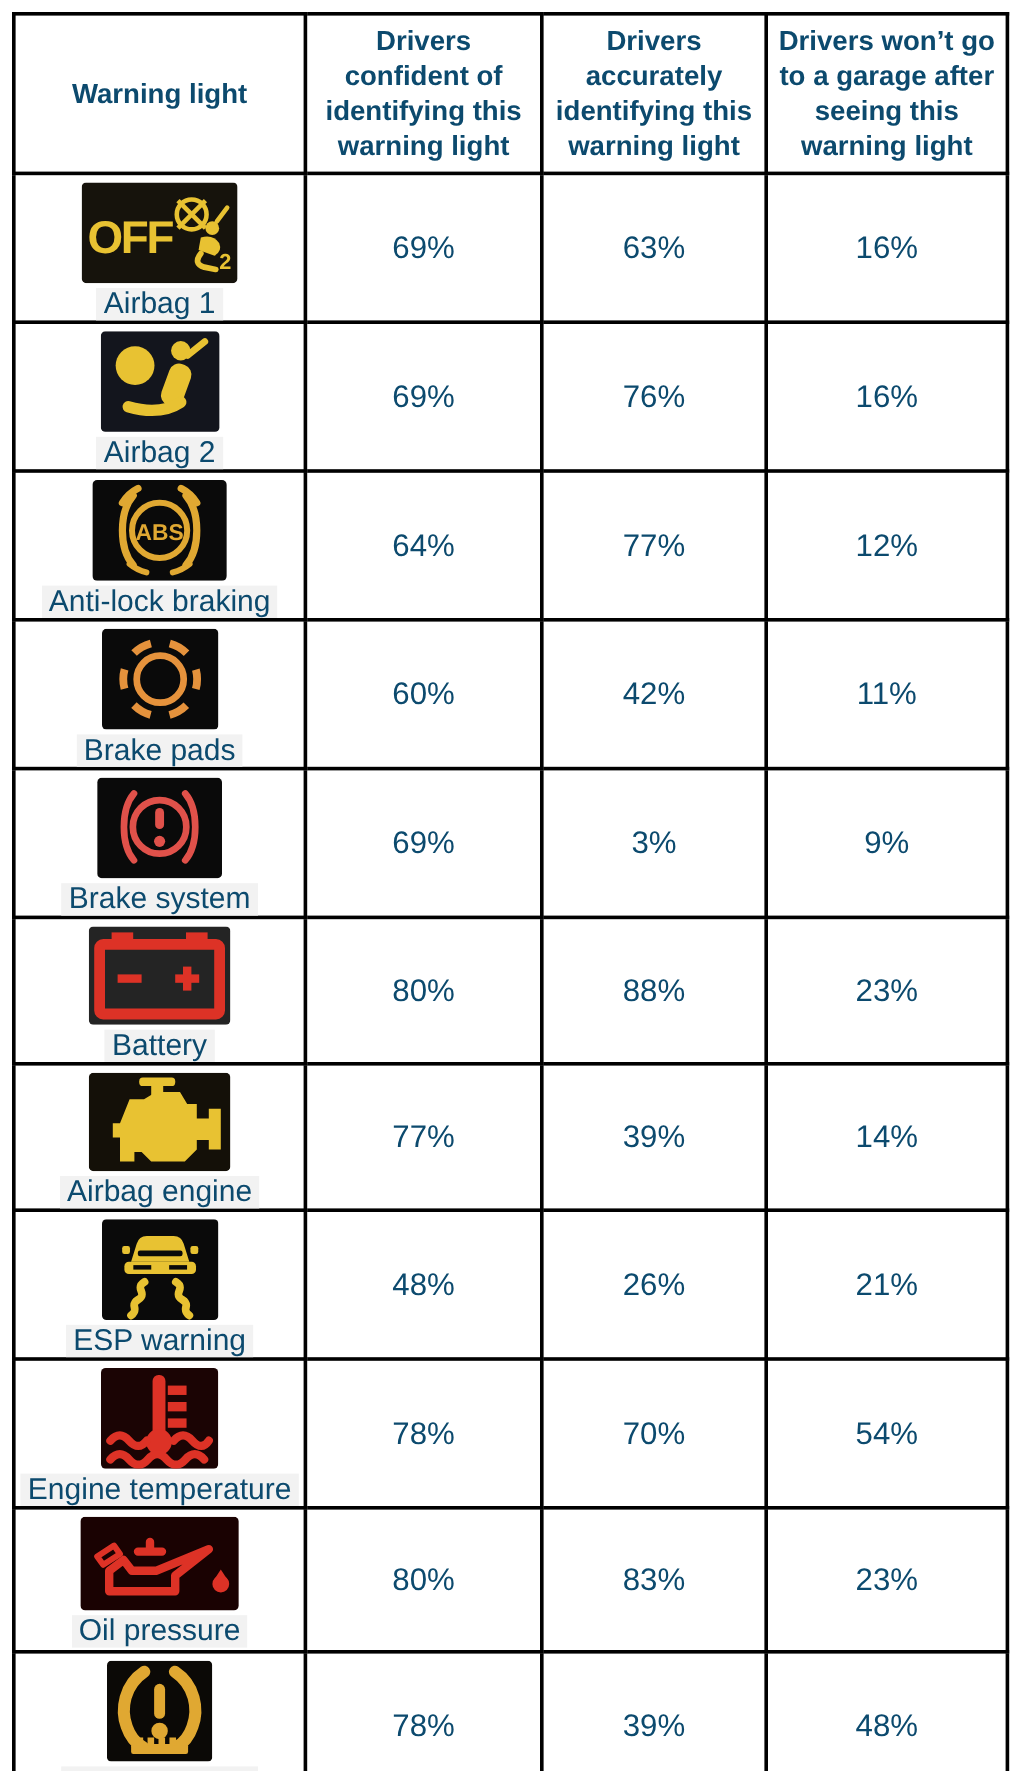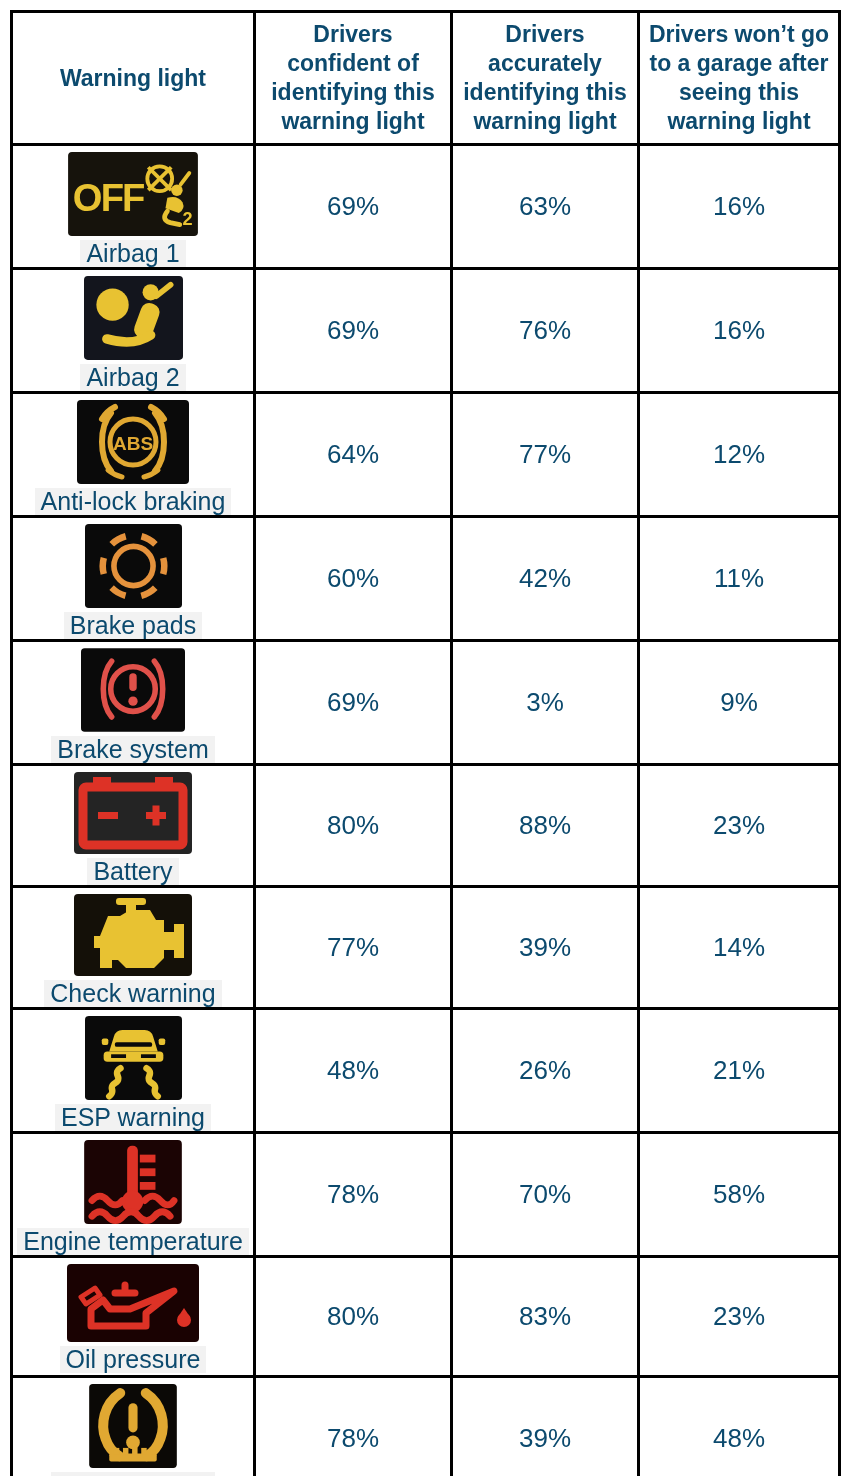--- a/index.html
+++ b/index.html
@@ -188,7 +188,7 @@
               <path d="M34 22 h12 l10 -6 h20 l6 10 h8 v12 h10 v-8 h10 v34 h-10 v-8 h-10 v8 l-10 10 h-28 l-8 -8 h-6 v8 h-12 v-20 h-6 v-12 h6 z" class="f-y"></path>
             </svg>
           </span>
-          <span class="light-label">Check warning</span>
+          <span class="light-label">Airbag engine</span>
         </div>
       </td>
       <td class="pct">77%</td>

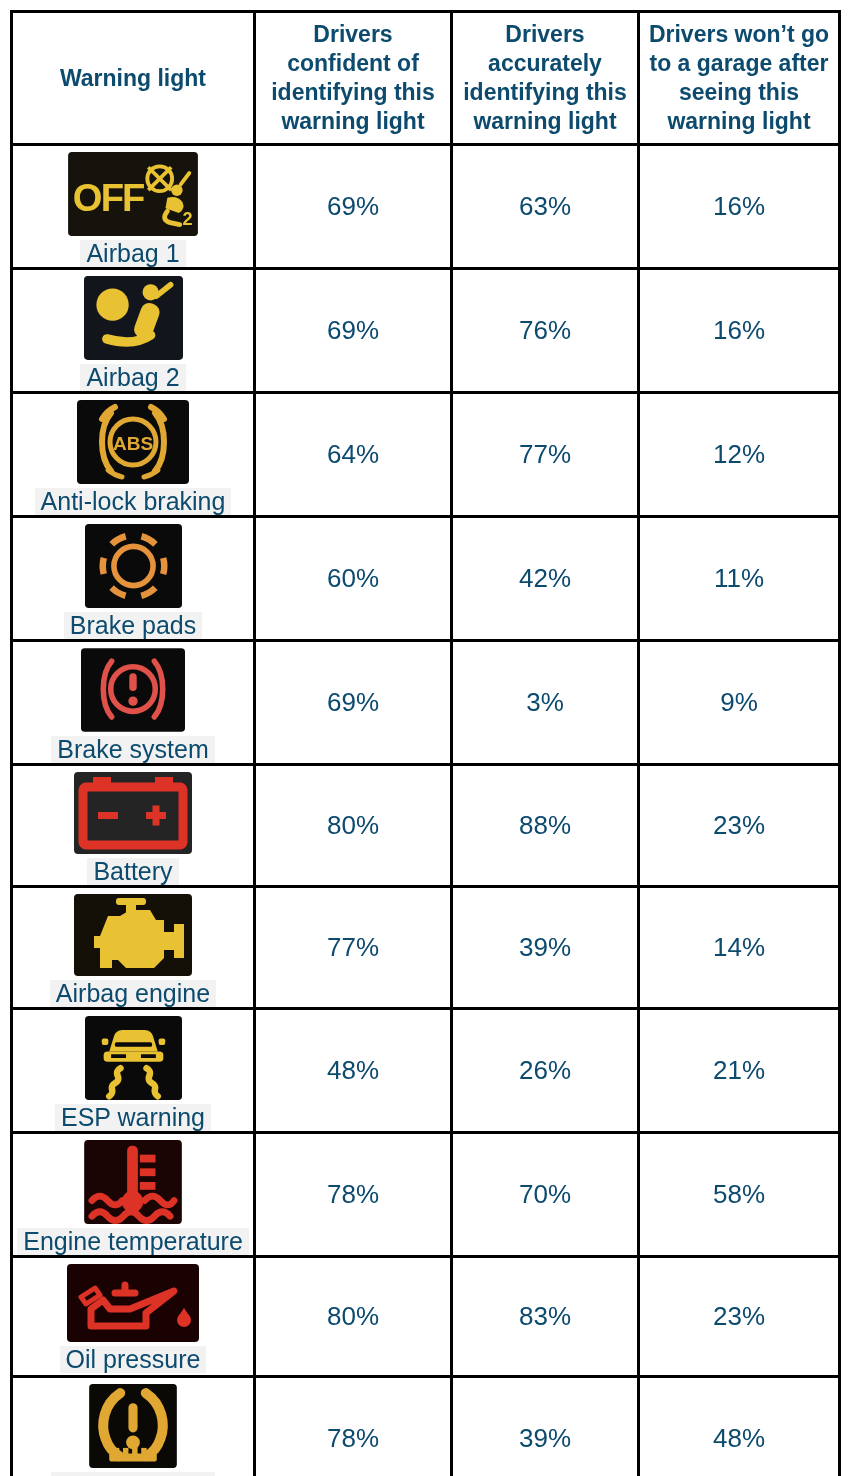--- a/index.html
+++ b/index.html
@@ -242,7 +242,7 @@
       </td>
       <td class="pct">78%</td>
       <td class="pct">70%</td>
-      <td class="pct">58%</td>
+      <td class="pct">54%</td>
     </tr>
 
     <tr>

